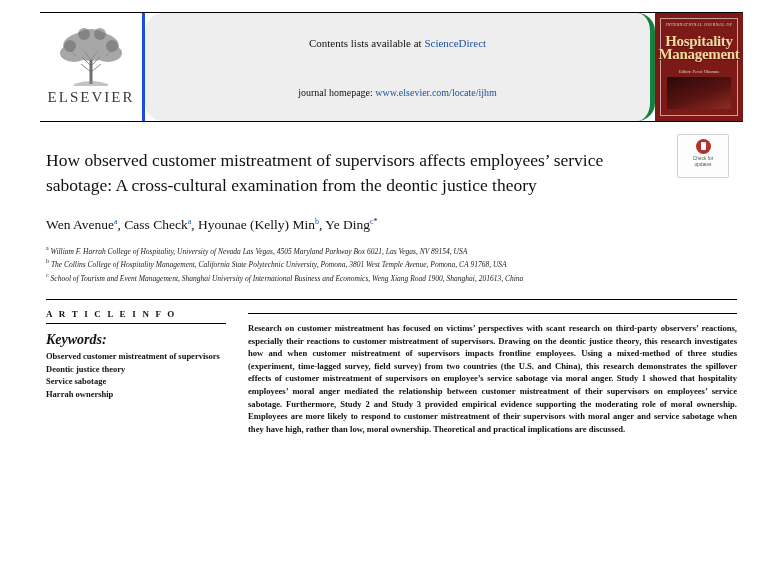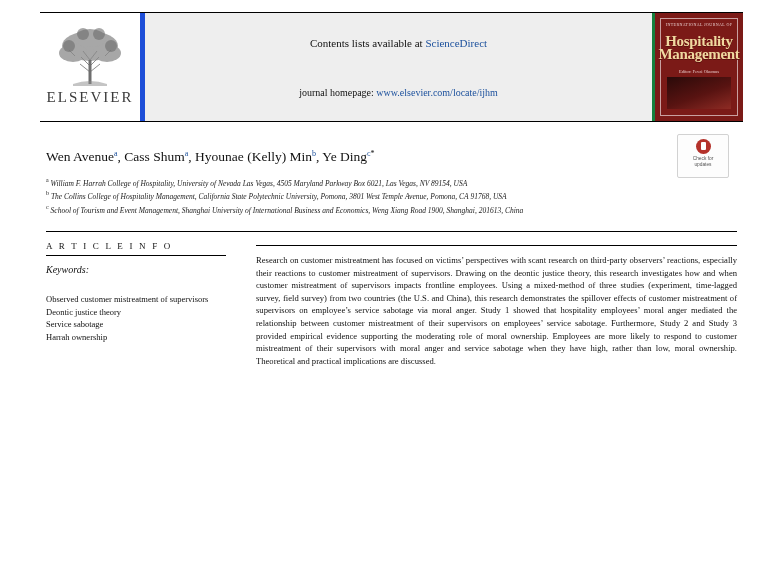--- a/index.html
+++ b/index.html
@@ -67,7 +67,8 @@
     align-items: center;
     justify-content: center;
     box-sizing: border-box;
-    border-right: 3px solid #15803d;
+    border-right: 5px solid #15803d;
+    border-radius: 18px;
   }
   .contents-line {
     font-size: 11px;

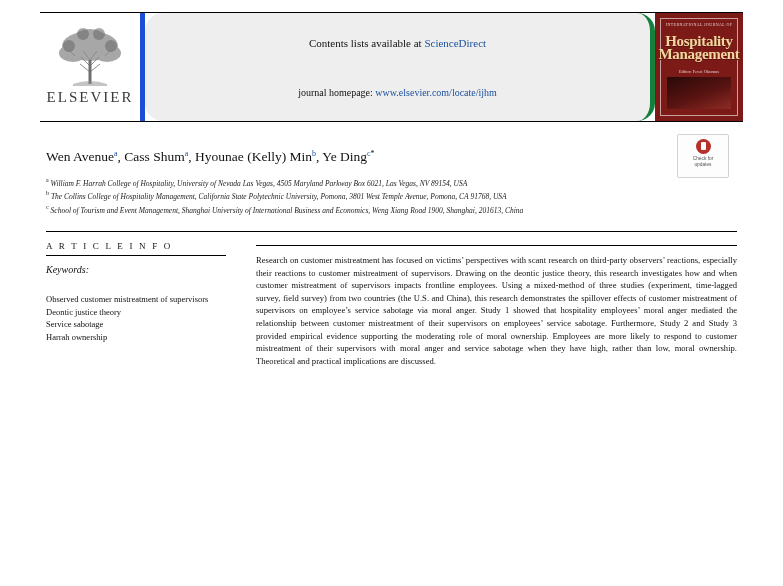--- a/index.html
+++ b/index.html
@@ -43,7 +43,7 @@
   }
   .masthead-left {
     width: 105px;
-    border-right: 5px solid #1d4ed8;
+    border-right: 3px solid #1d4ed8;
     display: flex;
     flex-direction: column;
     align-items: center;

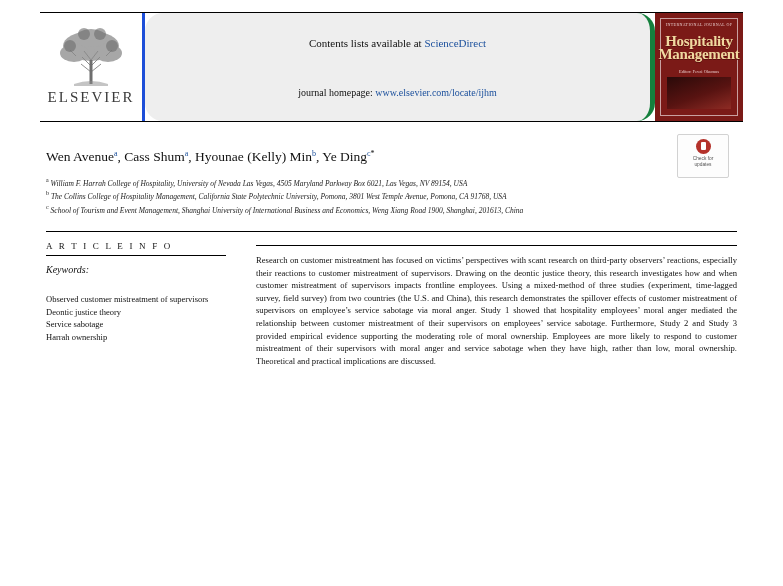--- a/index.html
+++ b/index.html
@@ -304,6 +304,7 @@
   </div>
 
   <div class="title-wrap">
+    <h1 class="paper-title">How observed customer mistreatment of supervisors affects employees’ service sabotage: A cross-cultural examination from the deontic justice theory</h1>
 
     <div class="check-updates">
       <div class="cu-circle"></div>

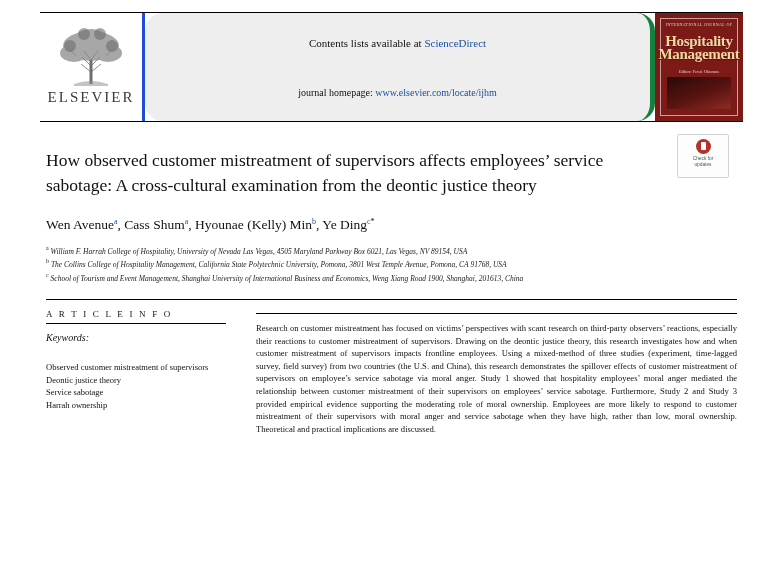--- a/index.html
+++ b/index.html
@@ -315,7 +315,7 @@
 
   <div class="authors">
     <span><span>Wen Avenue</span><sup>a</sup></span>,
-    <span><span>Cass Shum</span><sup>a</sup></span>,
+    <span><span>Cass Check</span><sup>a</sup></span>,
     <span><span>Hyounae (Kelly) Min</span><sup>b</sup></span>,
     <span><span>Ye Ding</span><sup>c</sup><sup class="star">*</sup></span>
   </div>

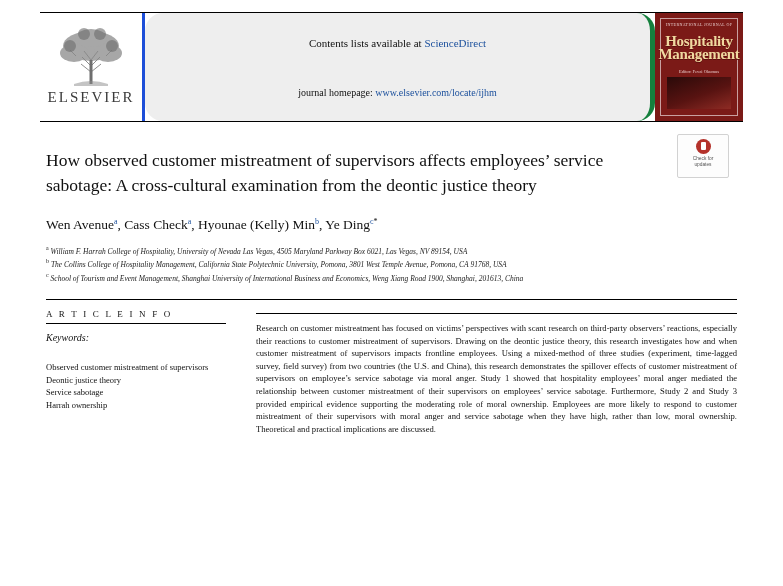--- a/index.html
+++ b/index.html
@@ -213,7 +213,8 @@
   .cols {
     display: flex;
     margin: 9px 46px 0 46px;
-    gap: 30px;
+    gap: 22px;
+    font-weight: bold;
   }
   .col-left { width: 180px; }
   .col-right { flex: 1; }

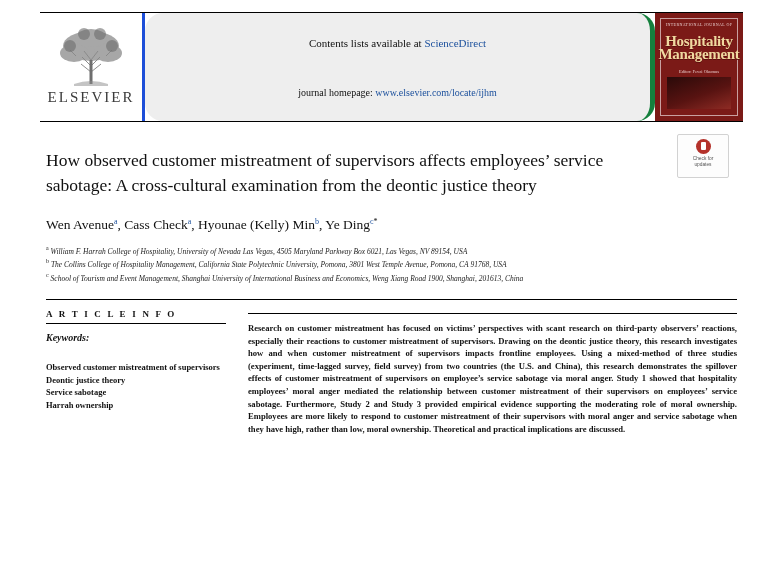--- a/index.html
+++ b/index.html
@@ -230,10 +230,10 @@
     margin-bottom: 8px;
   }
   .kw-title {
-    font-size: 10px;
+    font-size: 14px;
     font-style: italic;
     color: #111;
-    margin-bottom: 18px;
+    margin-bottom: 2px;
   }
   .kw-list {
     list-style: none;

